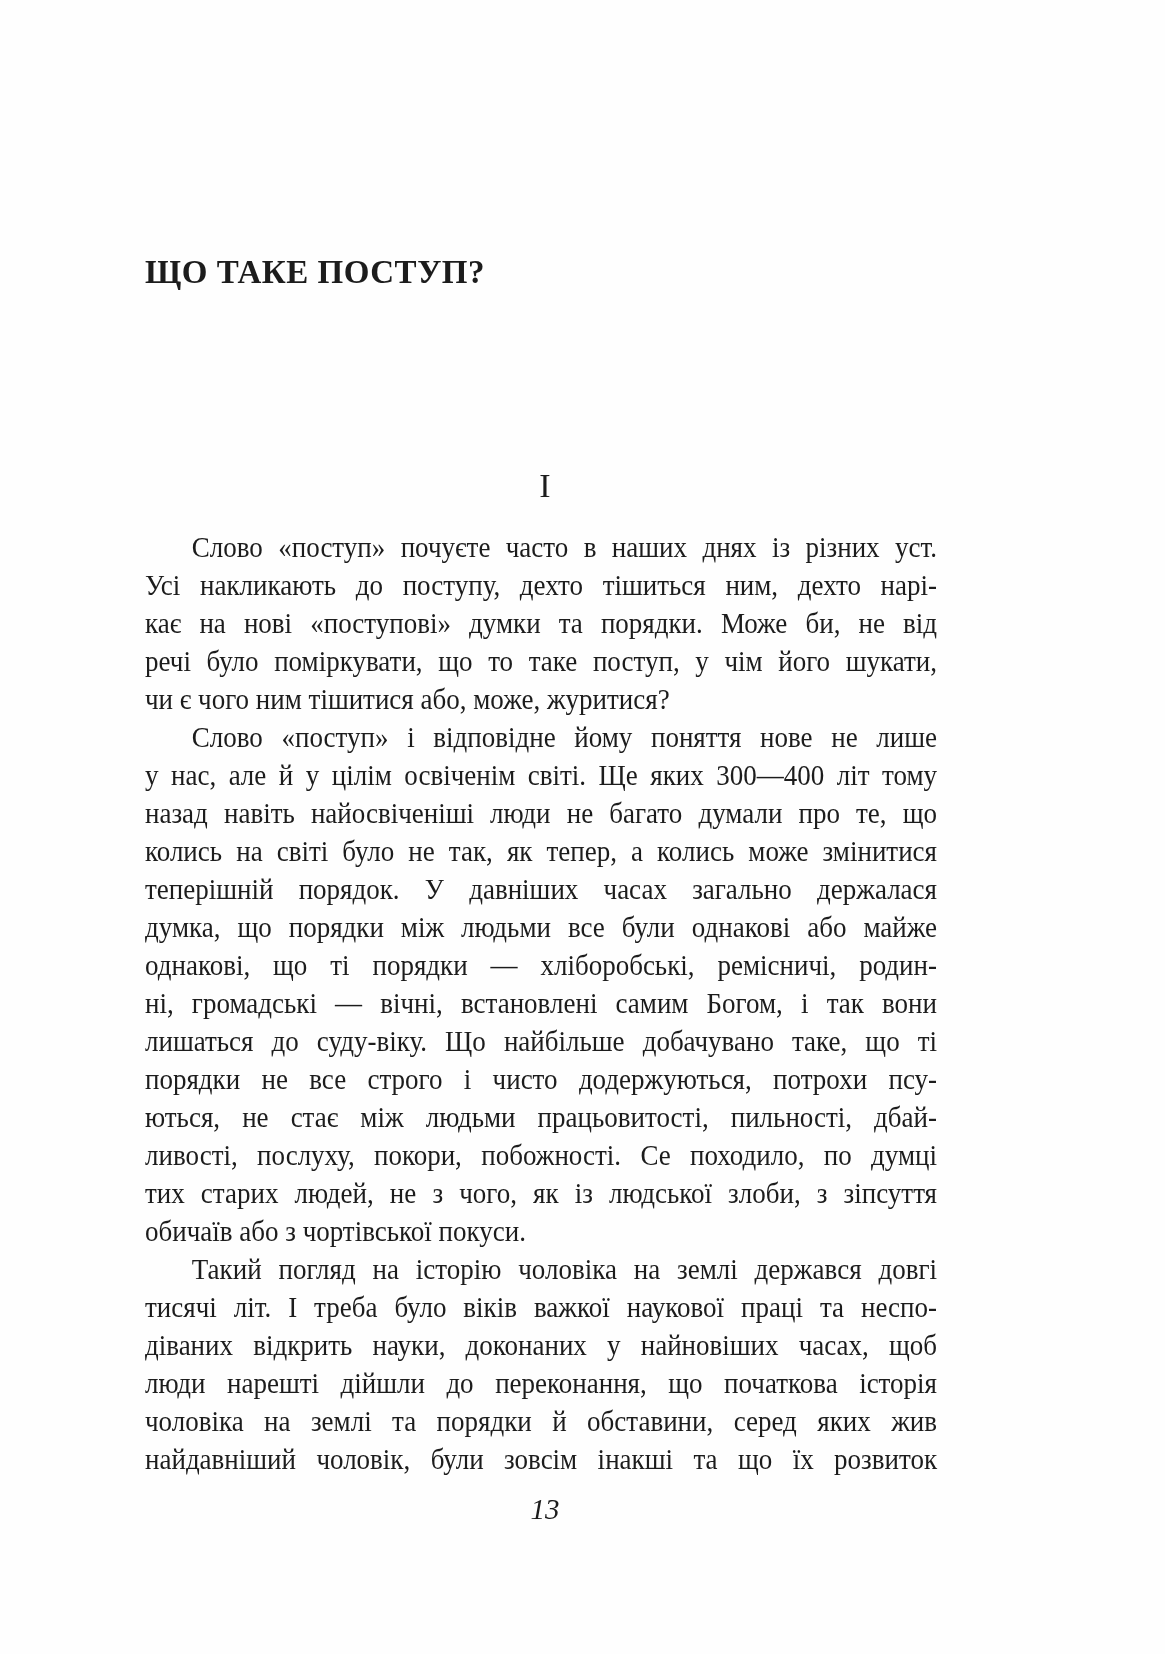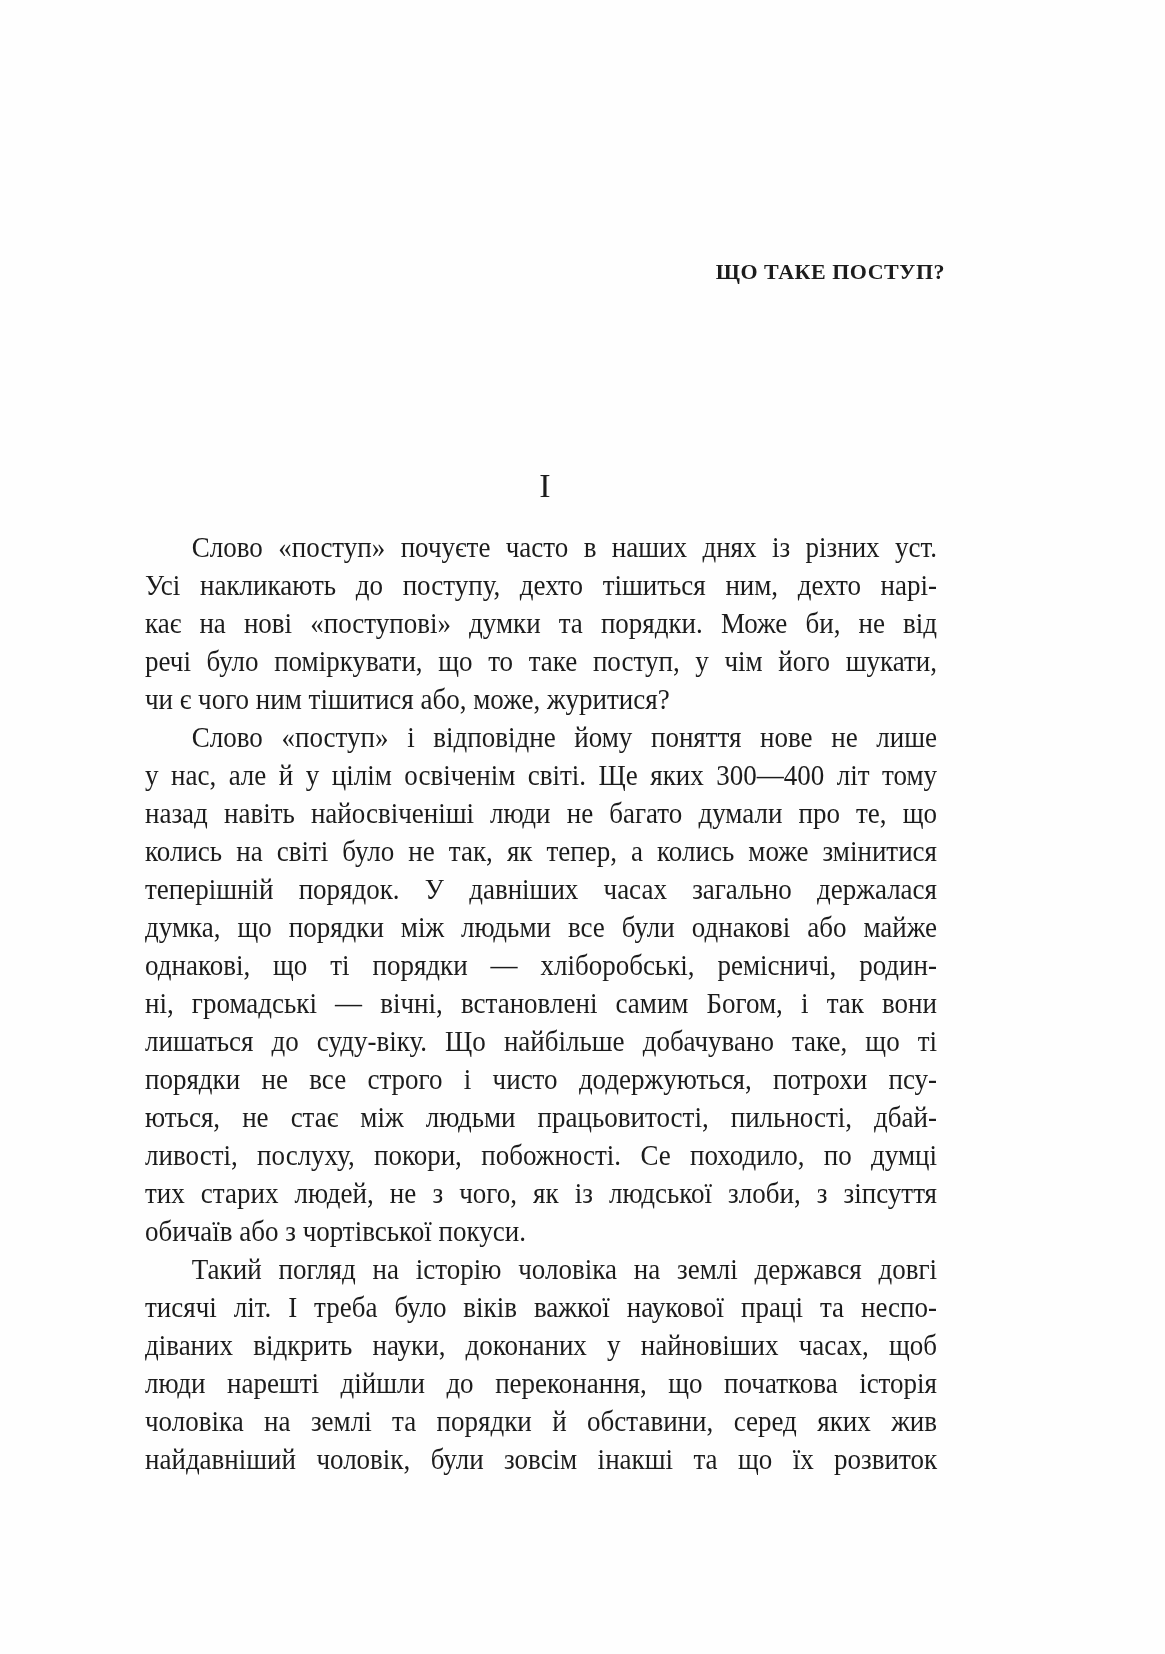--- a/index.html
+++ b/index.html
@@ -18,8 +18,8 @@
   .chapter-title {
     position: absolute;
     left: 145px; top: 252px; width: 800px;
-    text-align: right;
-    font-size: 22px; font-weight: bold;
+    text-align: left;
+    font-size: 33px; font-weight: bold;
     letter-spacing: 0.5px;
     line-height: 40px;
     white-space: nowrap;

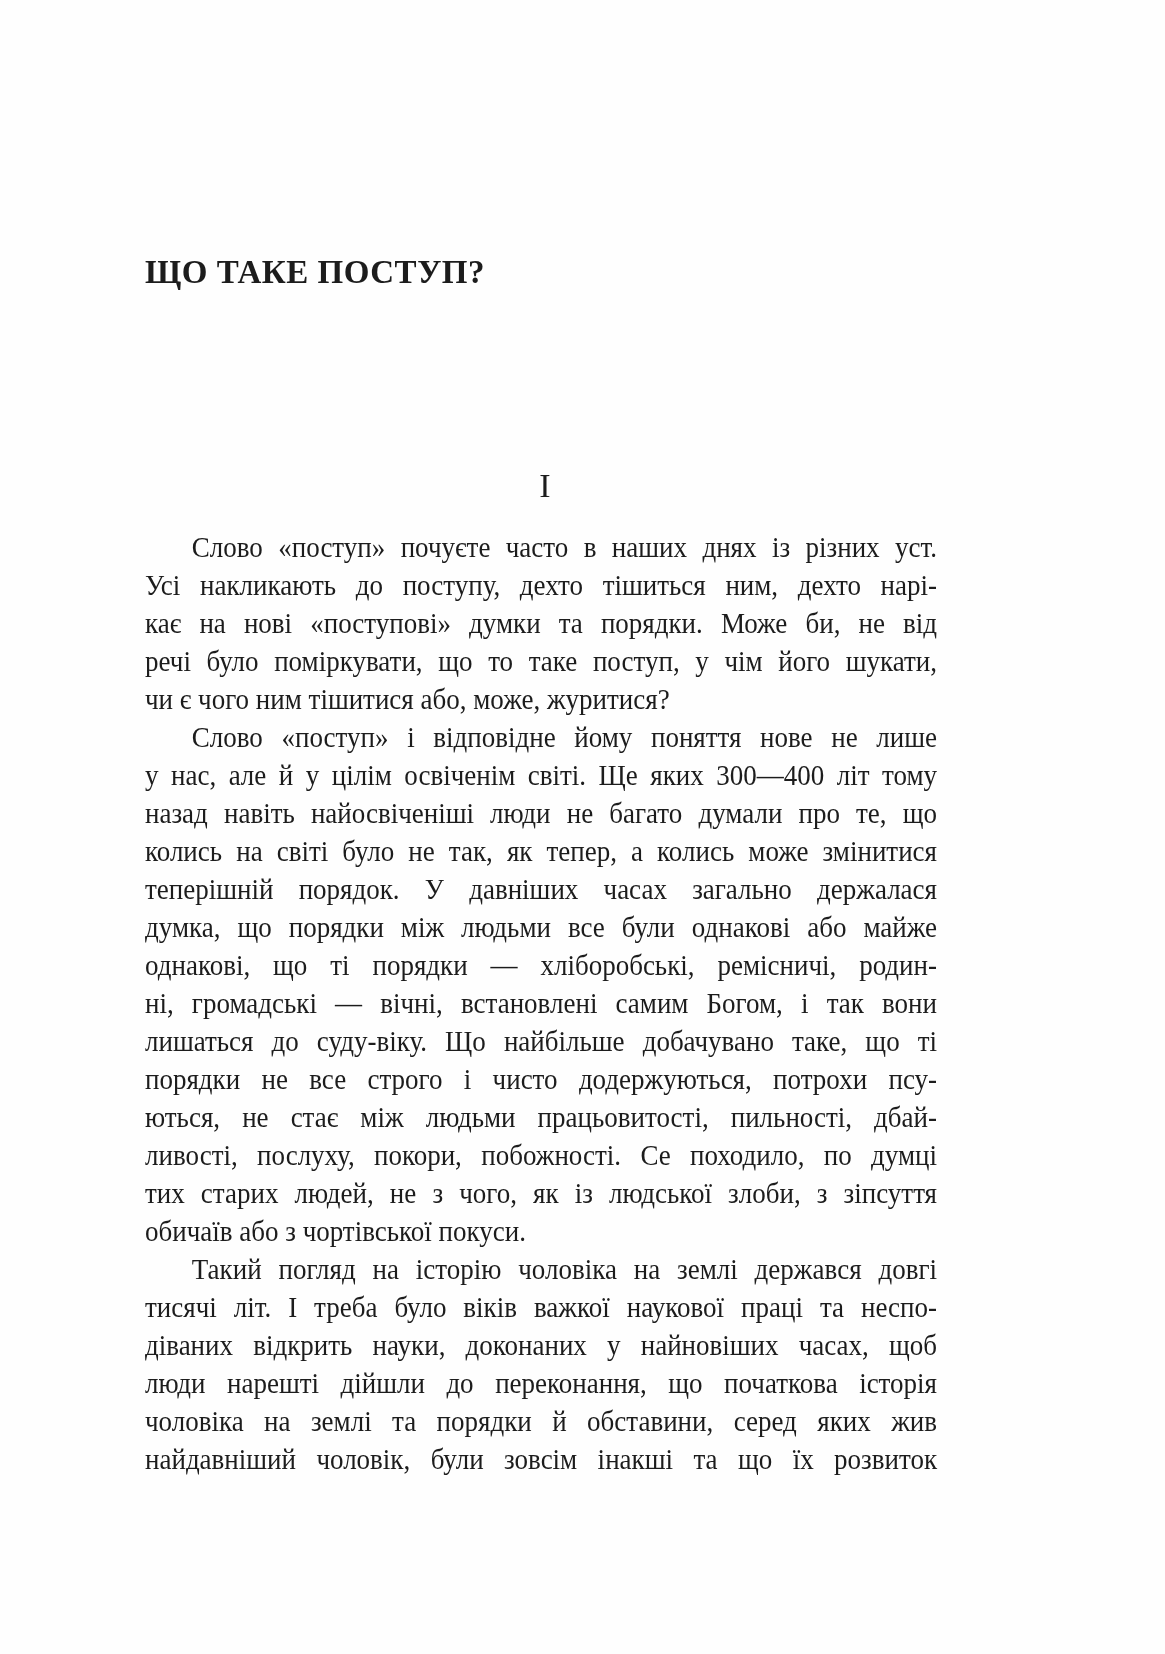--- a/index.html
+++ b/index.html
@@ -94,6 +94,7 @@
     <div class="line">найдавніший чоловік, були зовсім інакші та що їх розвиток</div>
   </div>
 
+  <div class="page-number">13</div>
 
 </div>
 

